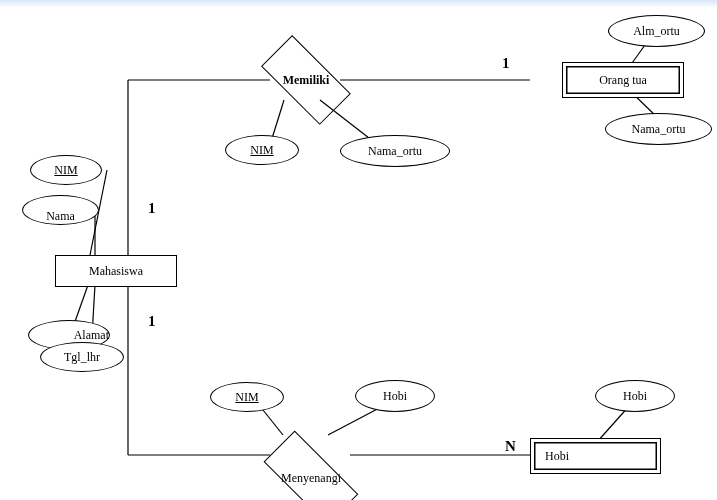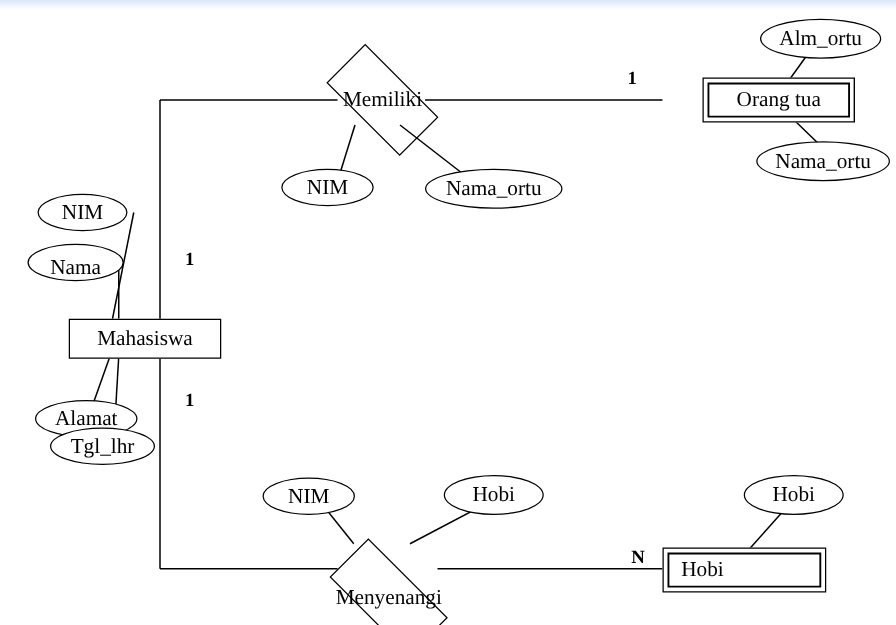--- a/index.html
+++ b/index.html
@@ -17,7 +17,7 @@
     display: flex;
     align-items: center;
     justify-content: center;
-    font-size: 17px;
+    font-size: 12px;
     background: #fff;
   }
   .entity {

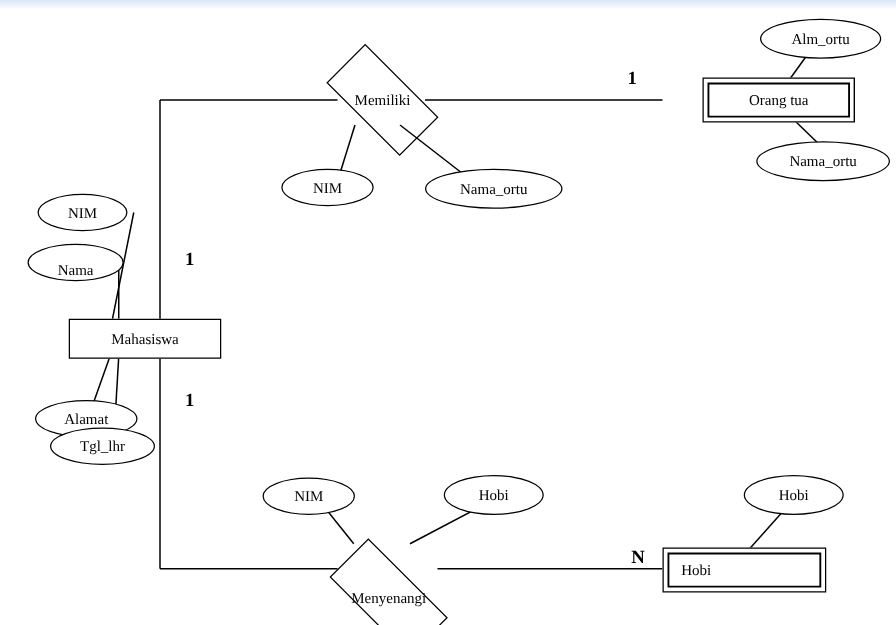--- a/index.html
+++ b/index.html
@@ -98,7 +98,7 @@
   <span>Hobi</span>
 </div>
 
-<div class="node diamond" style="left:248px; top:50px; width:116px; height:60px;">
+<div class="node diamond" style="left:248px; top:50px; width:116px; height:60px;font-weight:bold;">
   <span>Memiliki</span>
 </div>
 

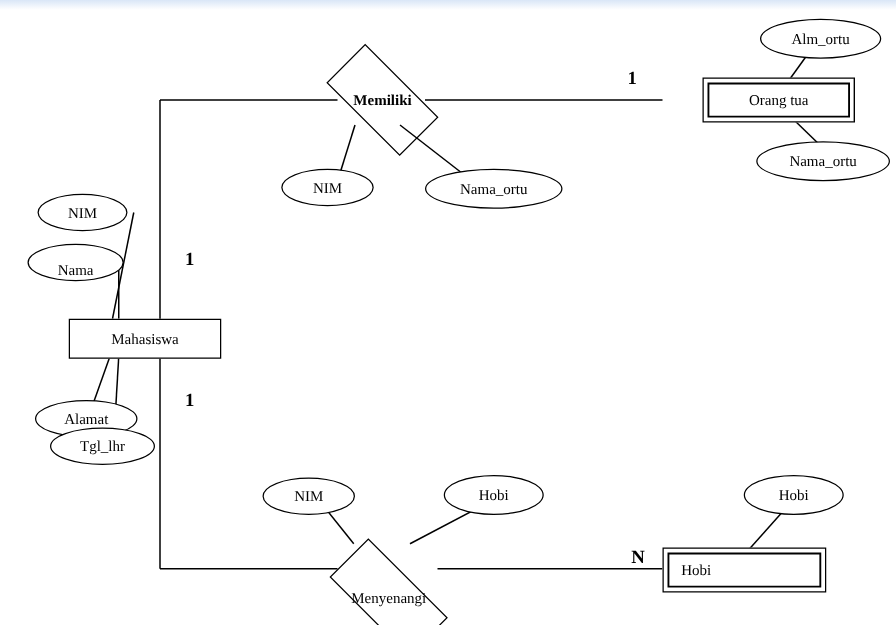--- a/index.html
+++ b/index.html
@@ -31,7 +31,7 @@
     border: 1.5px solid #000;
     border-radius: 50%;
   }
-  .ellipse.key span { }
+  .ellipse.key span { text-decoration: underline; }
   .diamond {
     border: none;
     background: transparent;

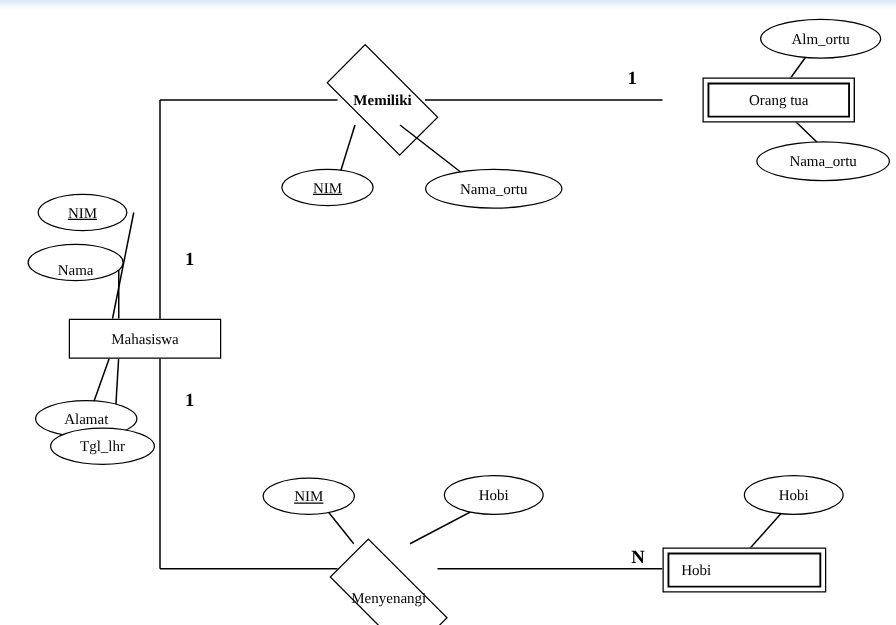--- a/index.html
+++ b/index.html
@@ -112,7 +112,7 @@
 <div class="node ellipse" style="left:22px; top:195px; width:75px; height:28px;align-items:flex-end;">
   <span>Nama</span>
 </div>
-<div class="node ellipse" style="left:28px; top:320px; width:80px; height:28px;">
+<div class="node ellipse" style="left:28px; top:320px; width:80px; height:28px;justify-content:flex-end;">
   <span>Alamat</span>
 </div>
 <div class="node ellipse" style="left:40px; top:342px; width:82px; height:28px;justify-content:center;">

